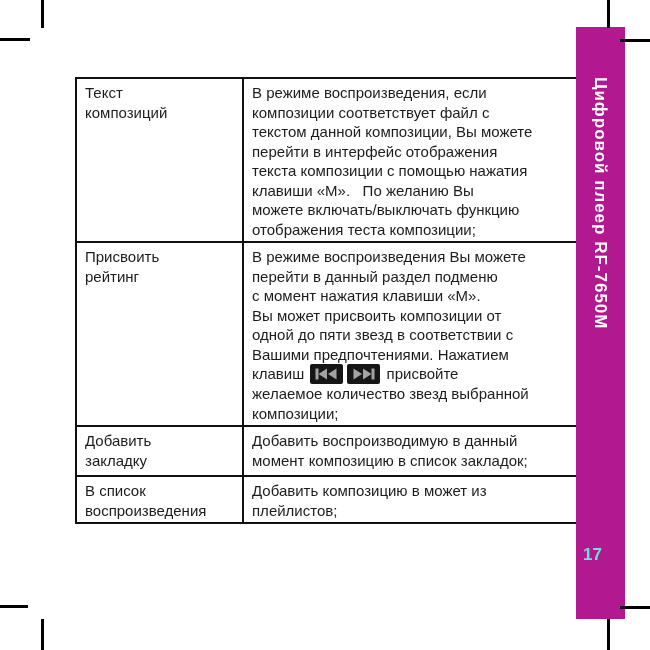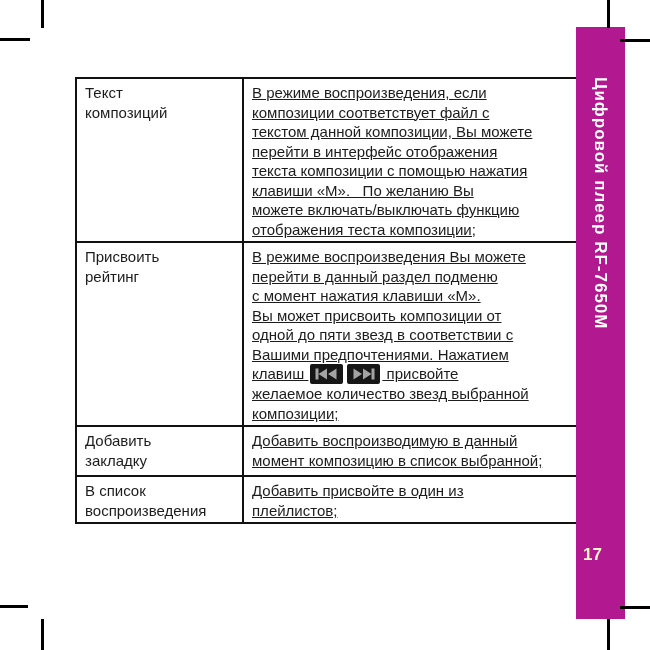--- a/index.html
+++ b/index.html
@@ -40,7 +40,7 @@
     white-space: pre-line;
   }
   td.term-cell { width: 151px; }
-  td.desc-cell { width: 332px; text-decoration: underline; }
+  td.desc-cell { width: 332px; }
   tr.r1 { height: 162px; }
   tr.r2 { height: 151px; }
   tr.r3 { height: 50px;  }

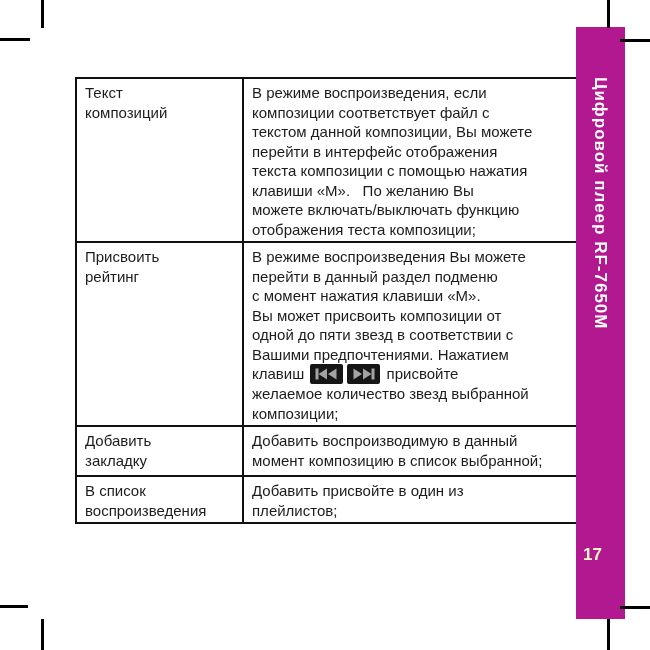--- a/index.html
+++ b/index.html
@@ -135,7 +135,7 @@
     <td class="term-cell">Добавить
 закладку</td>
     <td class="desc-cell">Добавить воспроизводимую в данный
-момент композицию в список выбранной;</td>
+момент композицию в список закладок;</td>
   </tr>
   <tr class="r4">
     <td class="term-cell">В список

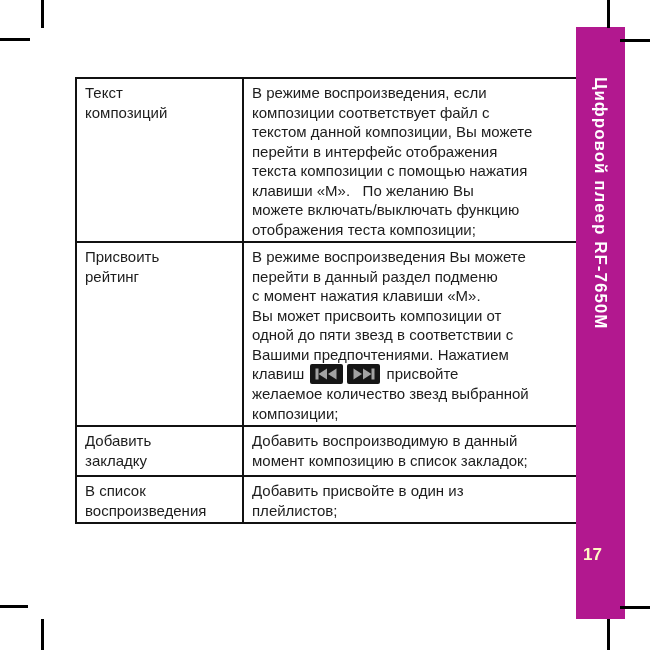--- a/index.html
+++ b/index.html
@@ -140,7 +140,7 @@
   <tr class="r4">
     <td class="term-cell">В список
 воспроизведения</td>
-    <td class="desc-cell">Добавить присвойте в один из
+    <td class="desc-cell">Добавить композицию в может из
 плейлистов;</td>
   </tr>
 </tbody>

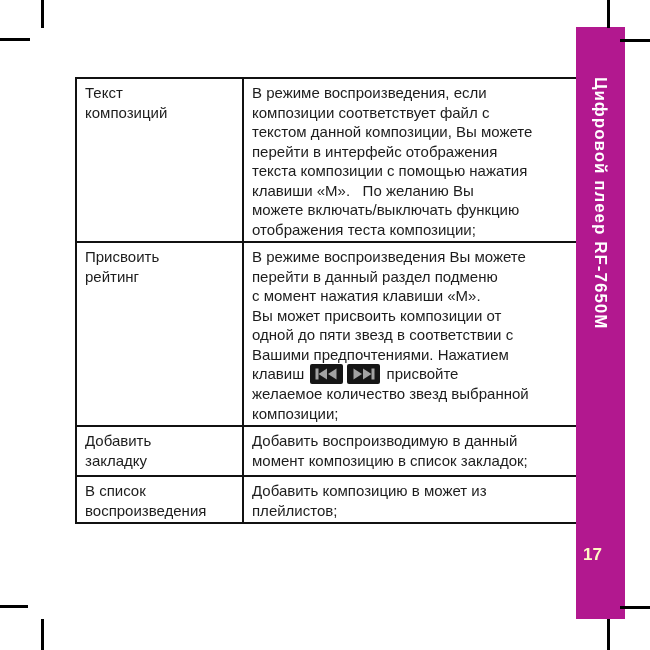--- a/index.html
+++ b/index.html
@@ -80,7 +80,7 @@
   .page-number {
     position: absolute;
     left: 7px; top: 518px;
-    color: #fef9c3;
+    color: #5eead4;
     font-weight: bold;
     font-size: 17px;
   }

